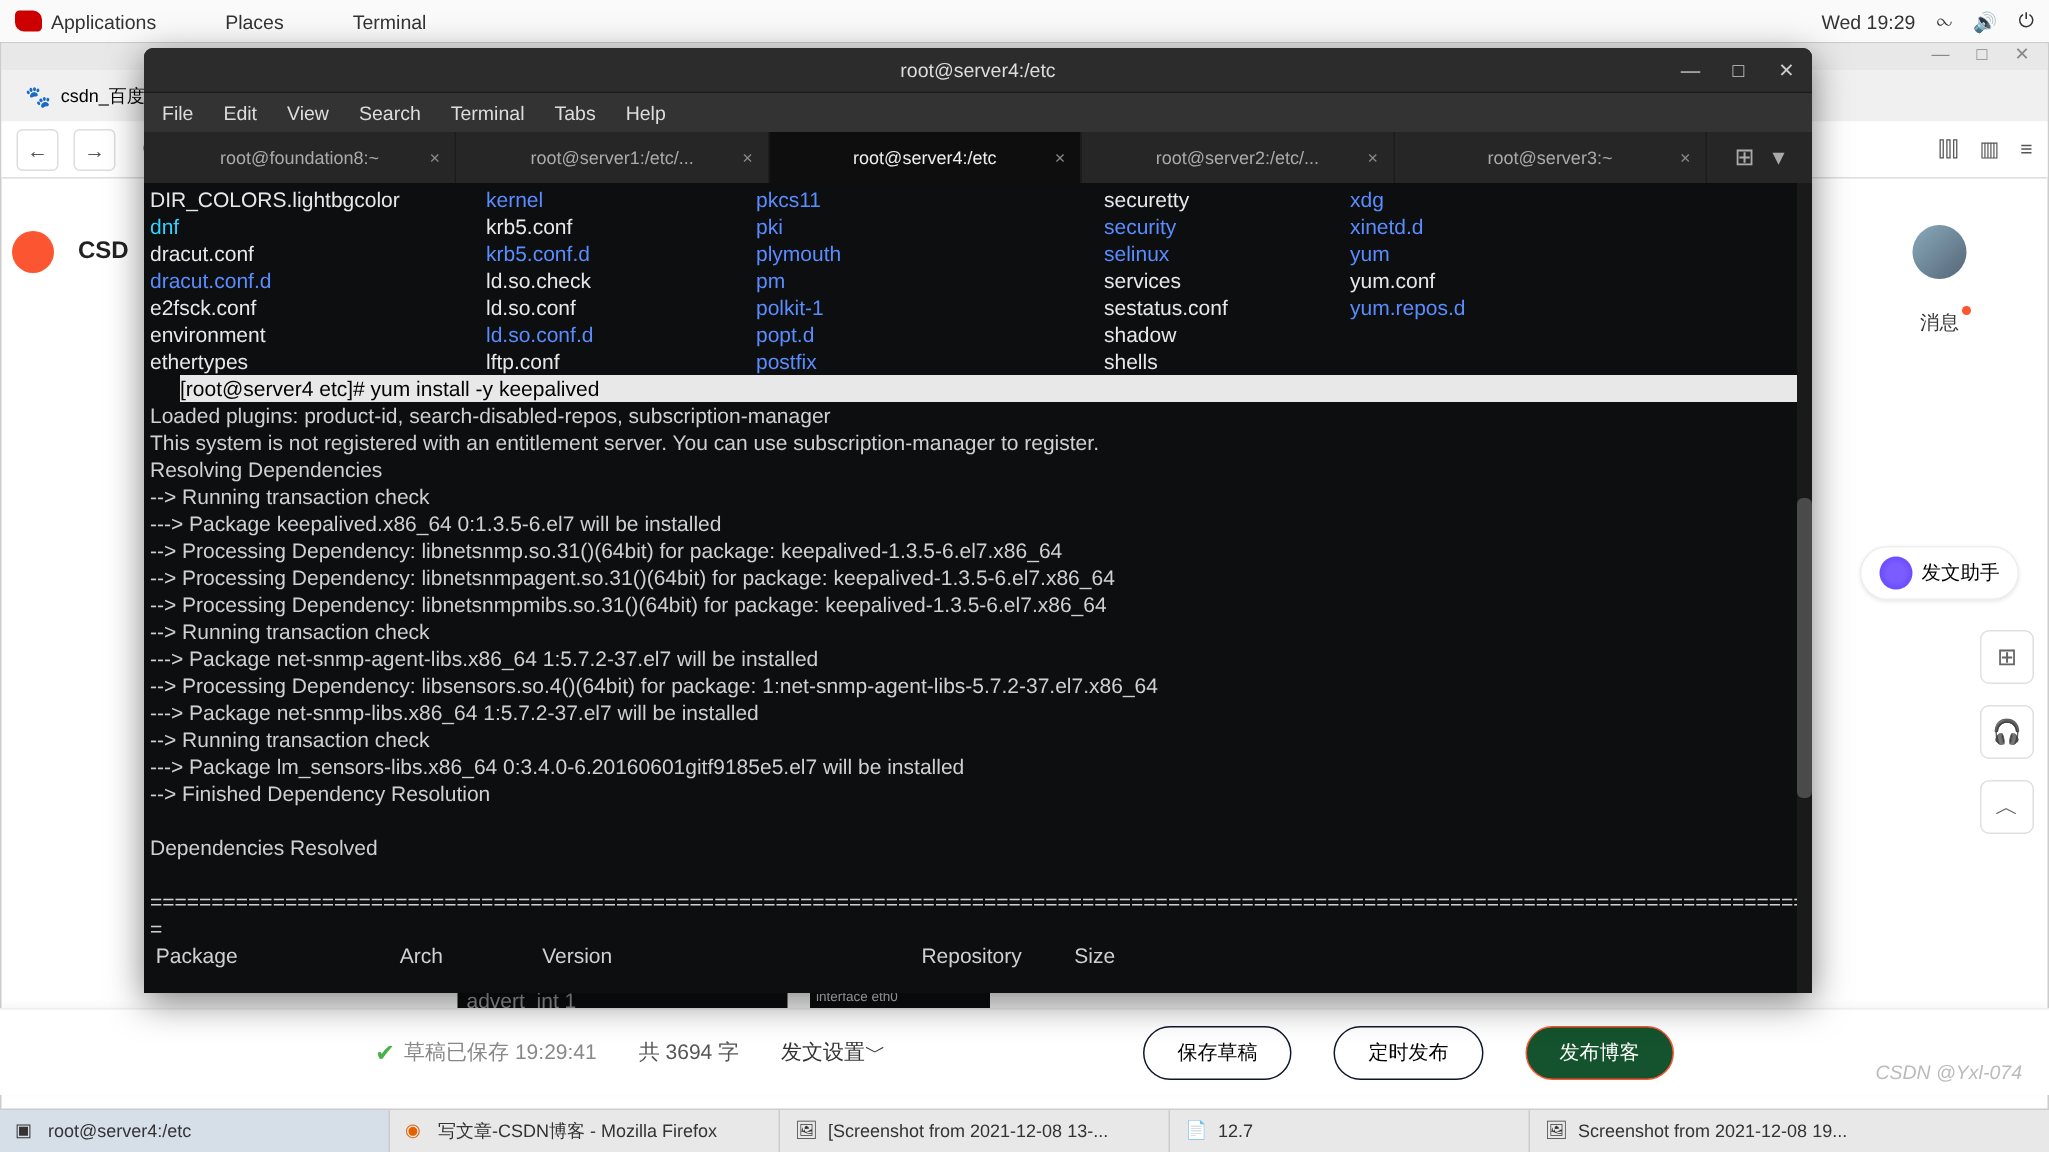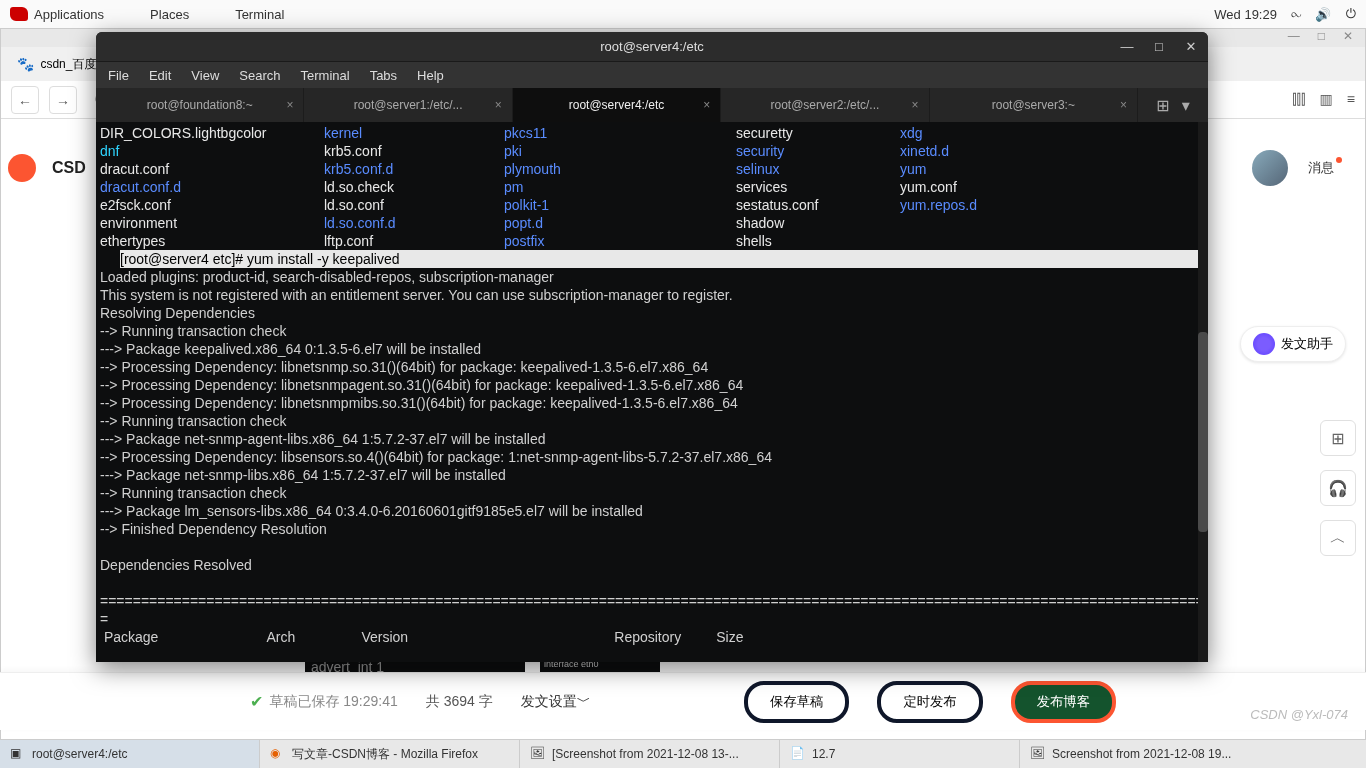--- a/index.html
+++ b/index.html
@@ -125,7 +125,7 @@
 </div>
 
 <div class="right-float">
-  <div style="display:flex;align-items:center;gap:20px;">
+  <div style="display:flex;align-items:center;gap:20px;flex-direction:column;">
     <div class="avatar-circle"></div>
     <div class="msg-label">消息</div>
   </div>

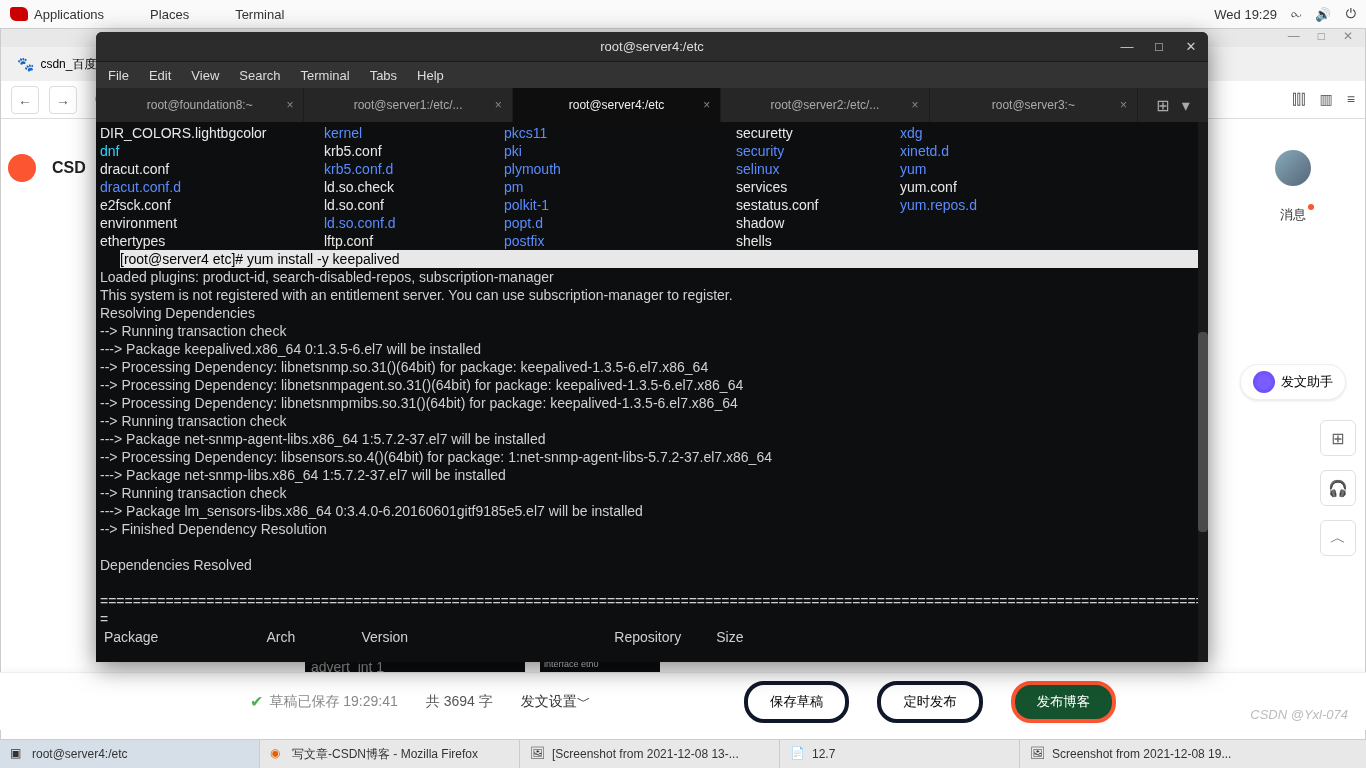--- a/index.html
+++ b/index.html
@@ -41,7 +41,7 @@
 .pb-left { display:flex; align-items:center; gap:6px; color:#888;}
 .pb-check { color:#4caf50; font-size:16px; }
 .pb-dd { display:flex; align-items:center; gap:0; color:#333; }
-.pb-btn { border:4px solid #0f172a; border-radius:20px; padding:8px 22px; background:#fff; cursor:pointer; }
+.pb-btn { border:1px solid #0f172a; border-radius:20px; padding:8px 22px; background:#fff; cursor:pointer; }
 .pb-publish { background:#14532d; color:#fff; border-color:#fc5531; font-weight:500;}
 .pb-spacer { flex:1; }
 .pb-watermark { position:absolute; right:18px; bottom:46px; color:#bbb; font-size:13px; font-style:italic;}

